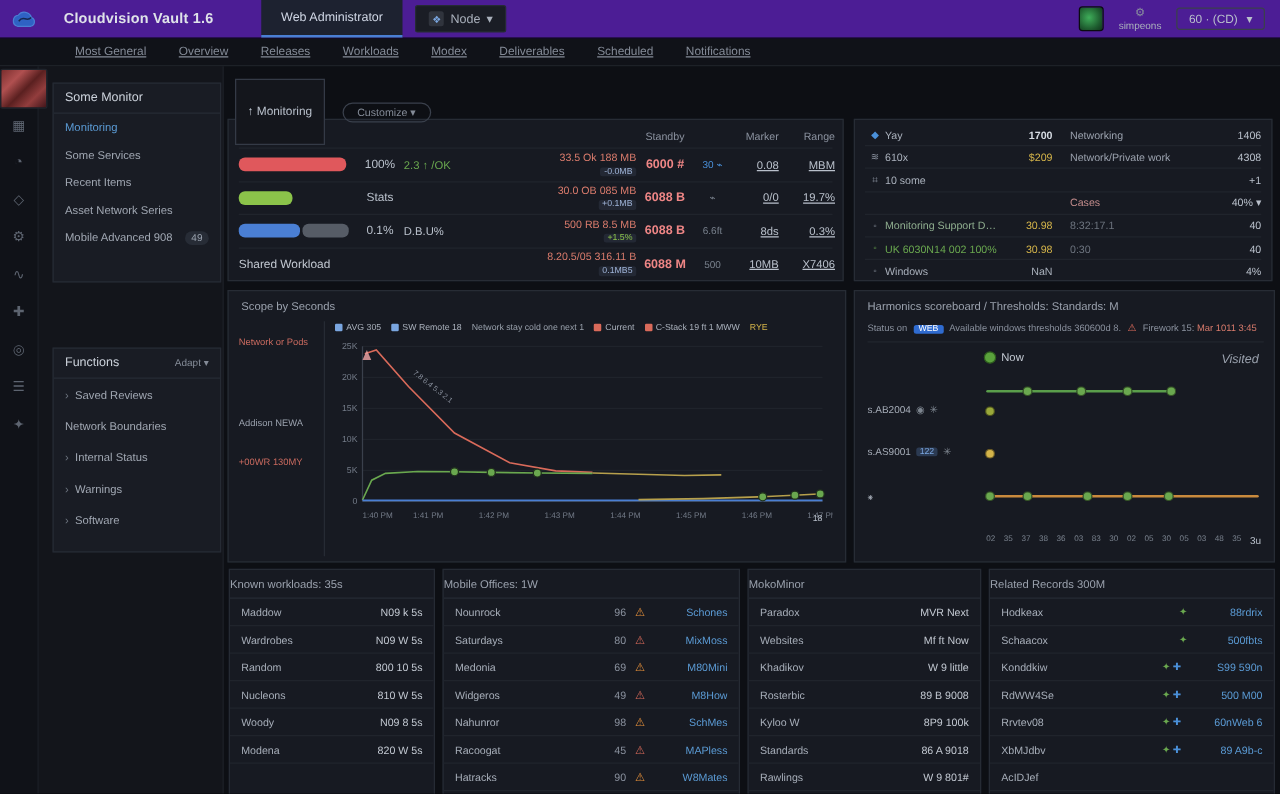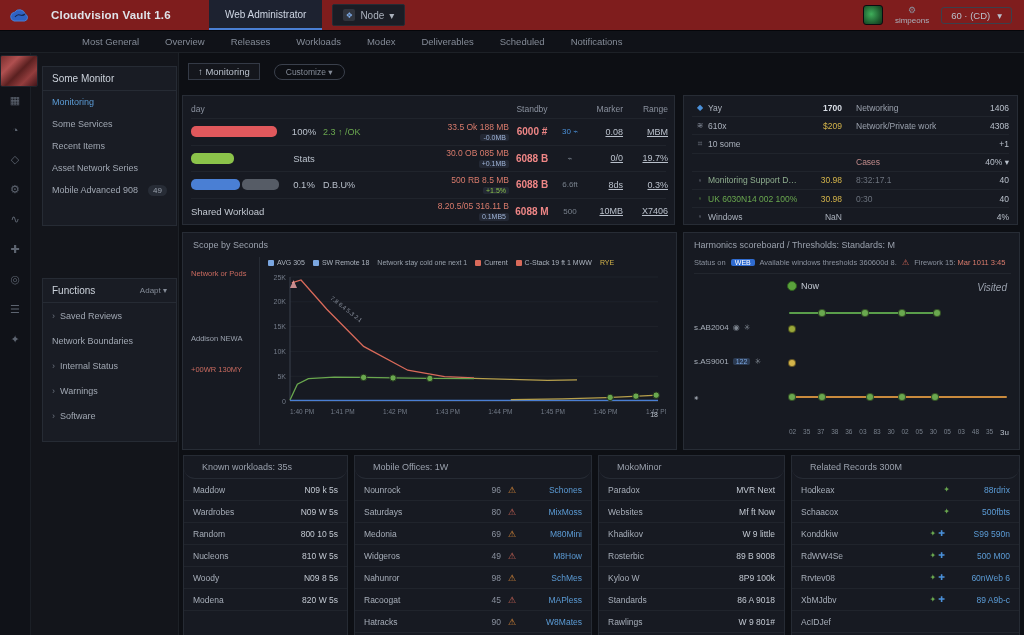--- a/index.html
+++ b/index.html
@@ -6,7 +6,7 @@
   .stage{position:relative;width:1024px;height:635px;overflow:hidden;background:#0d0f14;
          font-family:"Liberation Sans",sans-serif;color:#b9c0cb;}
   
-  .hdr{position:absolute;top:0;left:0;right:0;height:30px;background:#7f1d1d;border-bottom:1px solid #05060a;
+  .hdr{position:absolute;top:0;left:0;right:0;height:30px;background:#4c1d95;border-bottom:1px solid #05060a;
        display:flex;align-items:center;z-index:5;}
   .logo{margin-left:9px;display:flex;align-items:center;}
   .hdr-title{margin-left:22px;font-size:11.5px;font-weight:bold;color:#dfe3e9;letter-spacing:.2px;}

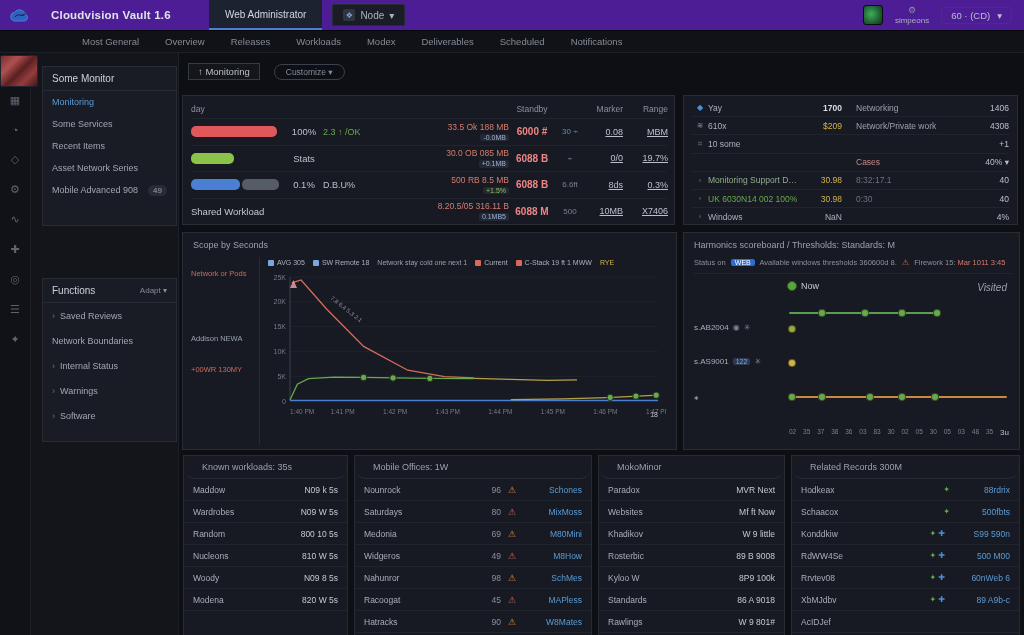--- a/index.html
+++ b/index.html
@@ -25,7 +25,7 @@
         font-size:9.5px;color:#b9c0cb;}
   
   .subnav{position:absolute;top:30px;left:0;right:0;height:22px;background:#101218;border-bottom:1px solid #1d2127;
-          display:flex;align-items:center;gap:26px;padding-left:82px;font-size:9.5px;color:#848b97;z-index:4;}
+          display:flex;align-items:center;gap:26px;padding-left:60px;font-size:9.5px;color:#848b97;z-index:4;text-decoration:underline;}
   
   .sidecol{position:absolute;left:0;top:52px;width:178px;bottom:0;background:#13151b;border-right:1px solid #1d2127;}
   .rail{position:absolute;top:52px;left:0;width:30px;bottom:0;background:#101218;border-right:1px solid #1b1f26;

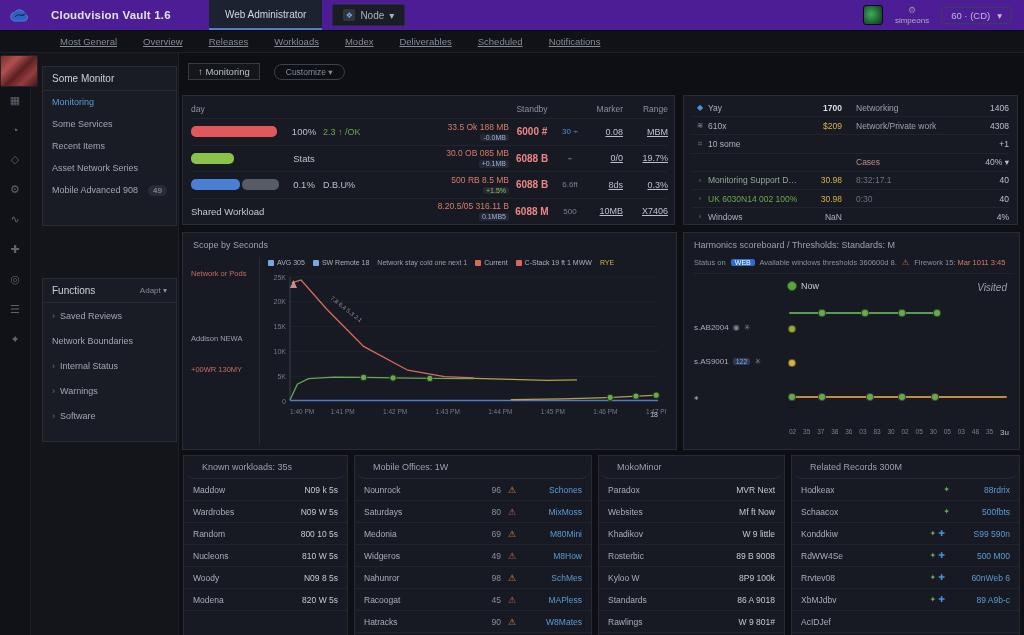--- a/index.html
+++ b/index.html
@@ -45,7 +45,7 @@
   .chev{color:#6c737e;margin-right:5px;font-size:9px;}
   
   .toolbar{position:absolute;left:188px;top:63px;display:flex;align-items:center;gap:14px;z-index:2;}
-  .crumb{border:1px solid #343a46;padding:2px 9px;font-size:9.5px;color:#b9c0cb;background:#14161c;}
+  .crumb{border:1px solid #343a46;padding:20px 9px;font-size:9.5px;color:#b9c0cb;background:#14161c;}
   .pill{border:1px solid #3a404c;border-radius:9px;padding:2px 11px;font-size:8.5px;color:#848b97;}
   
   .panel{position:absolute;background:#171a22;border:1px solid #272c35;}

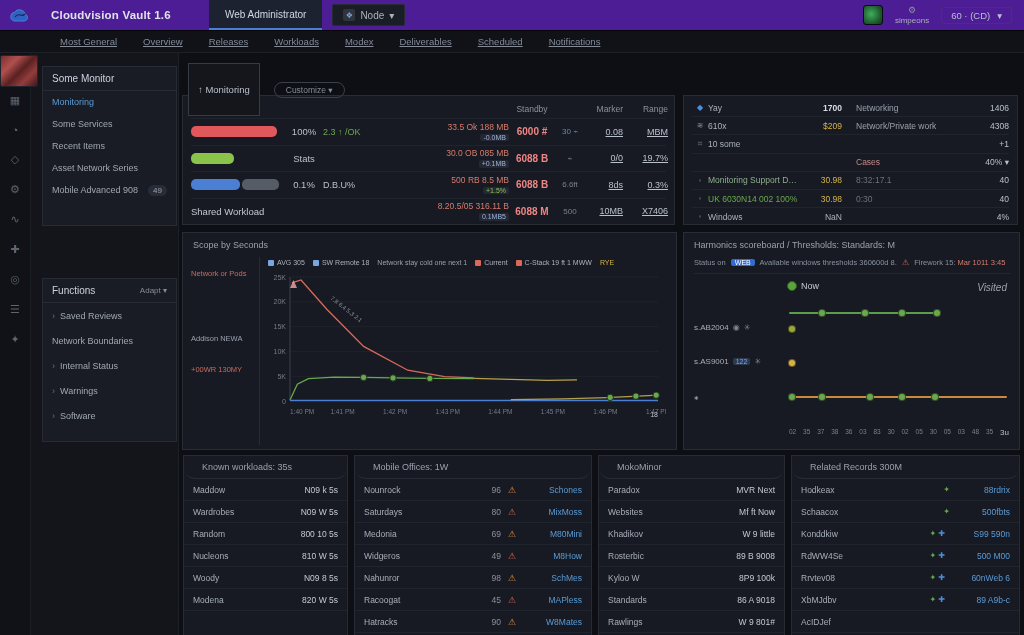--- a/index.html
+++ b/index.html
@@ -112,7 +112,7 @@
   
   .bp{position:absolute;top:455px;height:180px;background:#171a22;border:1px solid #262b34;overflow:hidden;}
   #bp0{left:183px;width:163px;} #bp1{left:354px;width:236px;} #bp2{left:598px;width:185px;} #bp3{left:791px;width:227px;}
-  .bp-title{padding:6px 18px;font-size:9px;color:#9aa1ad;border-bottom:1px solid #262b34;white-space:nowrap;overflow:hidden;border-radius:11px;}
+  .bp-title{padding:6px 0;font-size:9px;color:#9aa1ad;border-bottom:1px solid #262b34;white-space:nowrap;overflow:hidden;}
   .bp-row{display:flex;align-items:center;height:21px;padding:0 9px;border-bottom:1px solid #20242c;
           font-size:8.5px;color:#a7aeb9;}
   .bp-name{flex:1;overflow:hidden;white-space:nowrap;text-overflow:ellipsis;}

